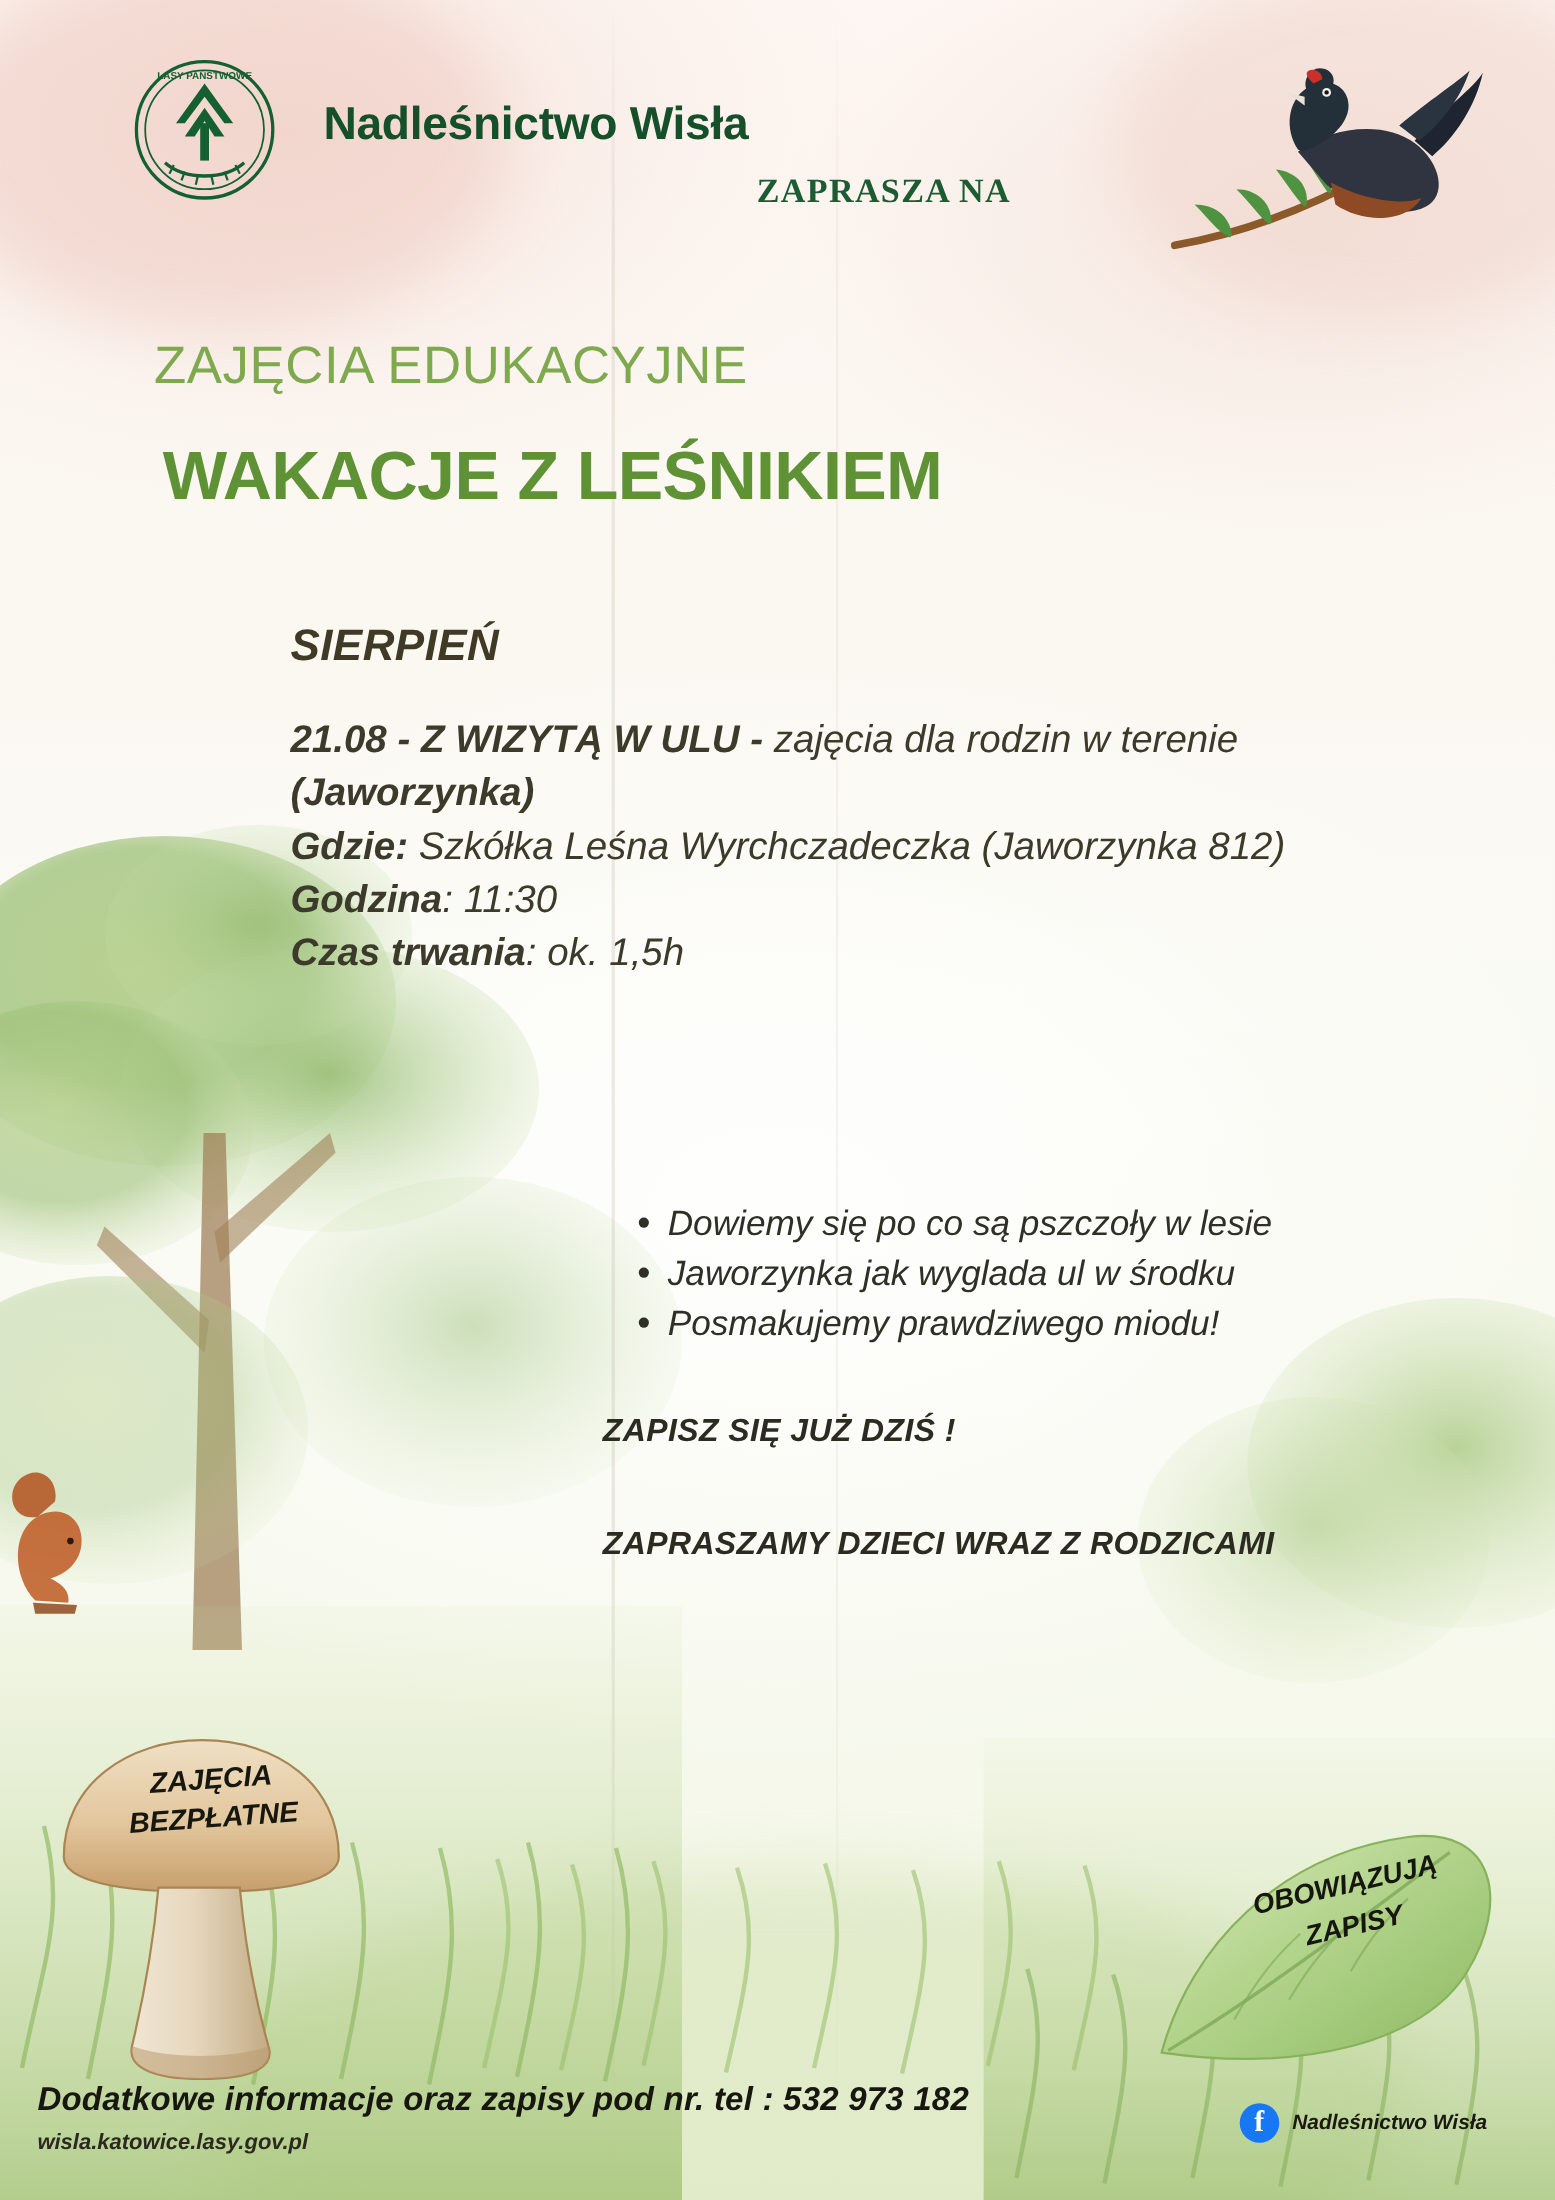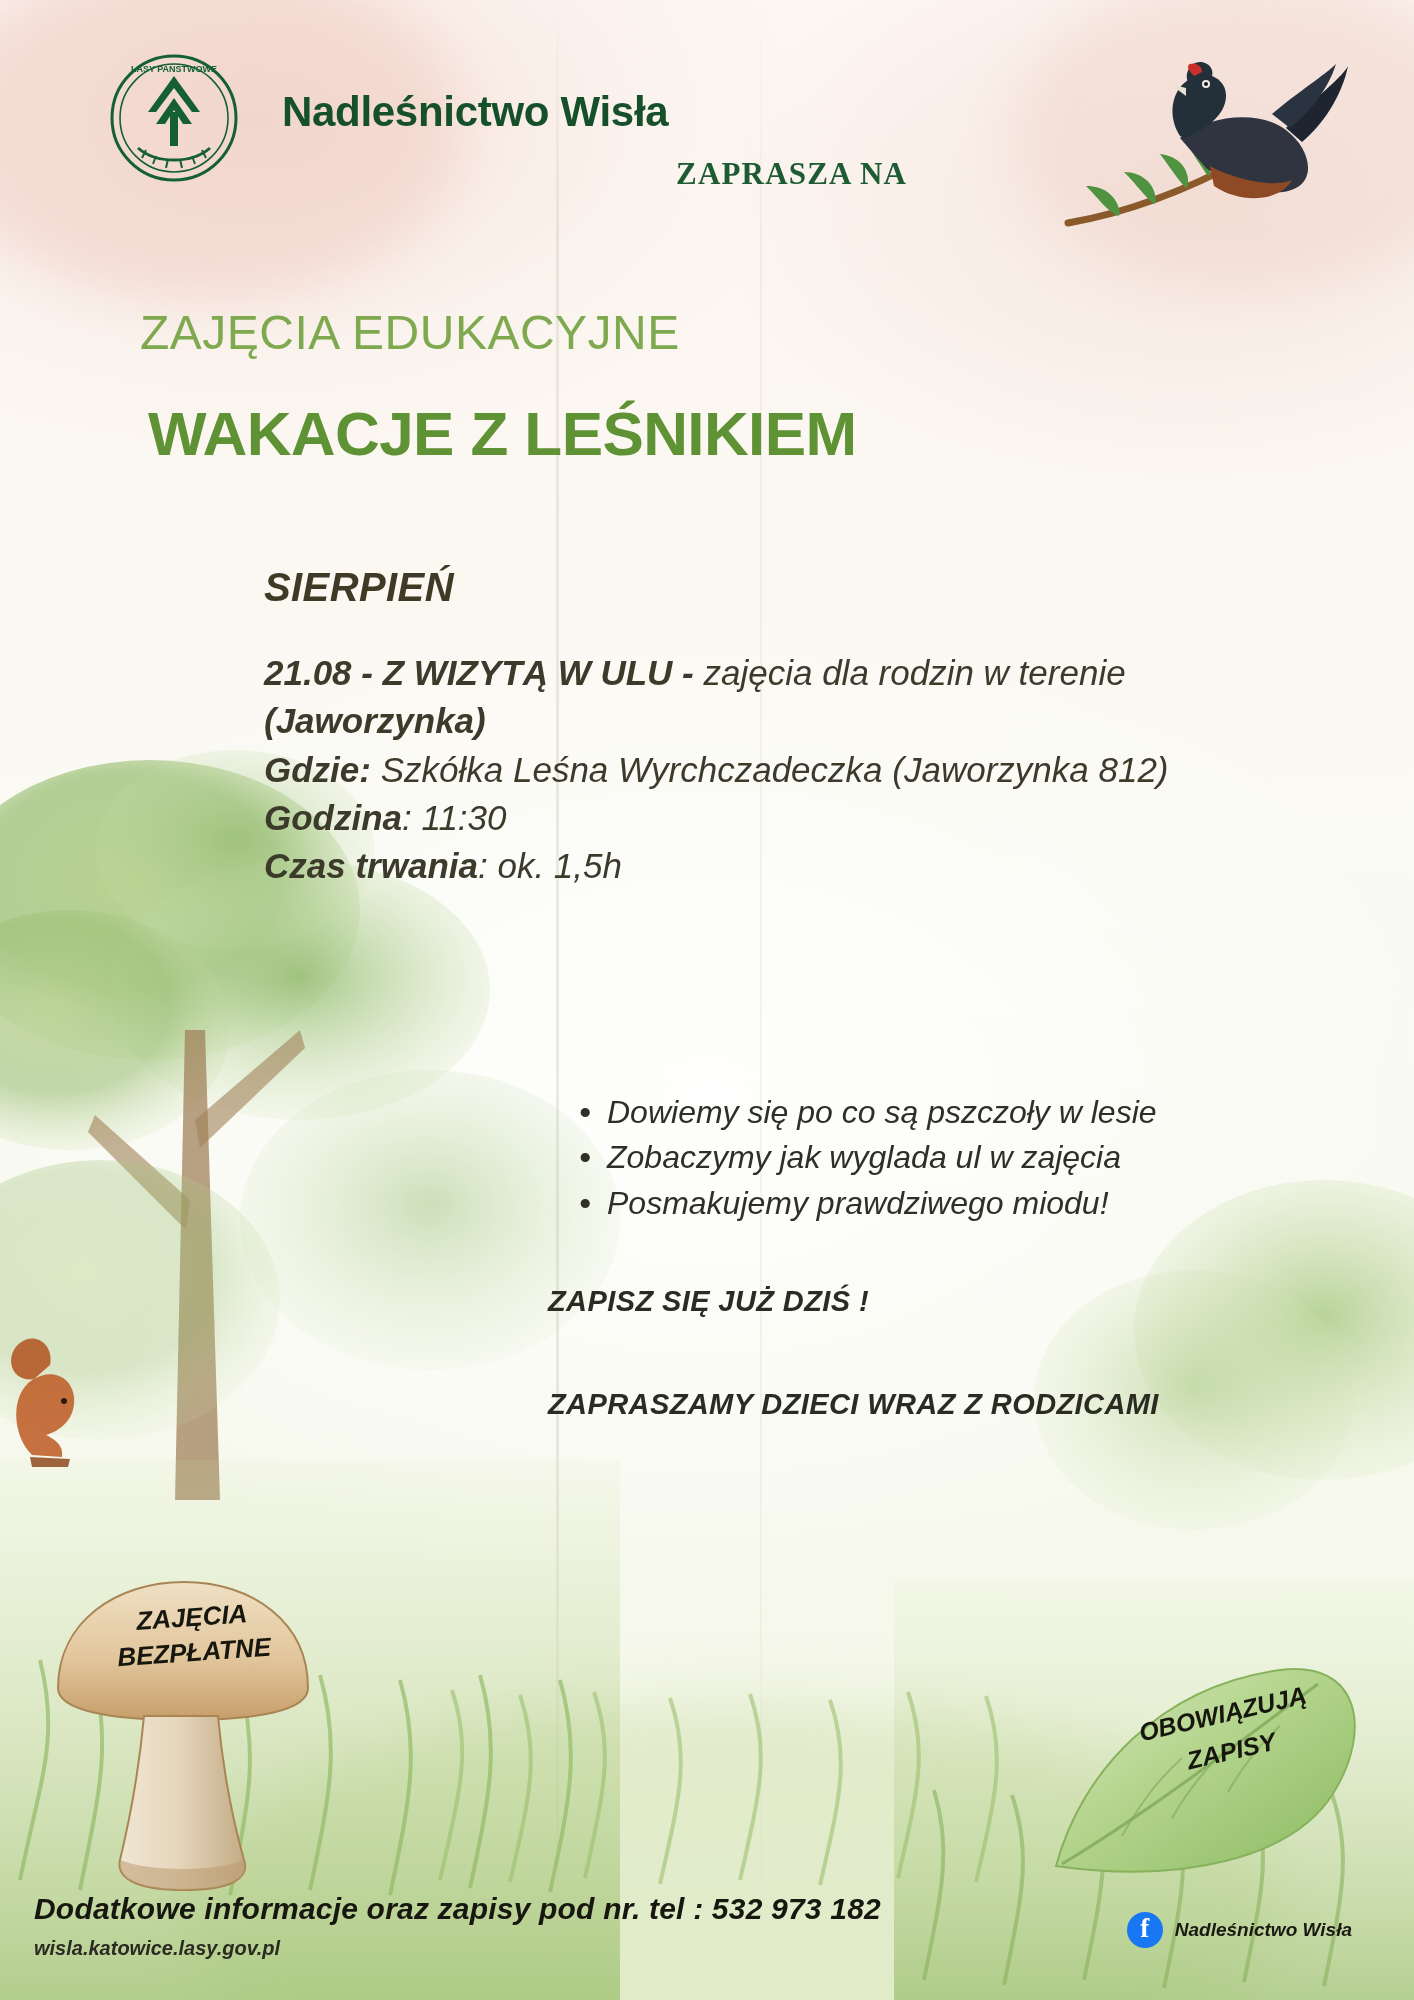--- a/index.html
+++ b/index.html
@@ -48,7 +48,7 @@
   
   .header {
     position: absolute;
-    top: 44px; left: 4px; right: 0;
+    top: 44px; left: 16px; right: 0;
     height: 190px;
   }
   .logo {

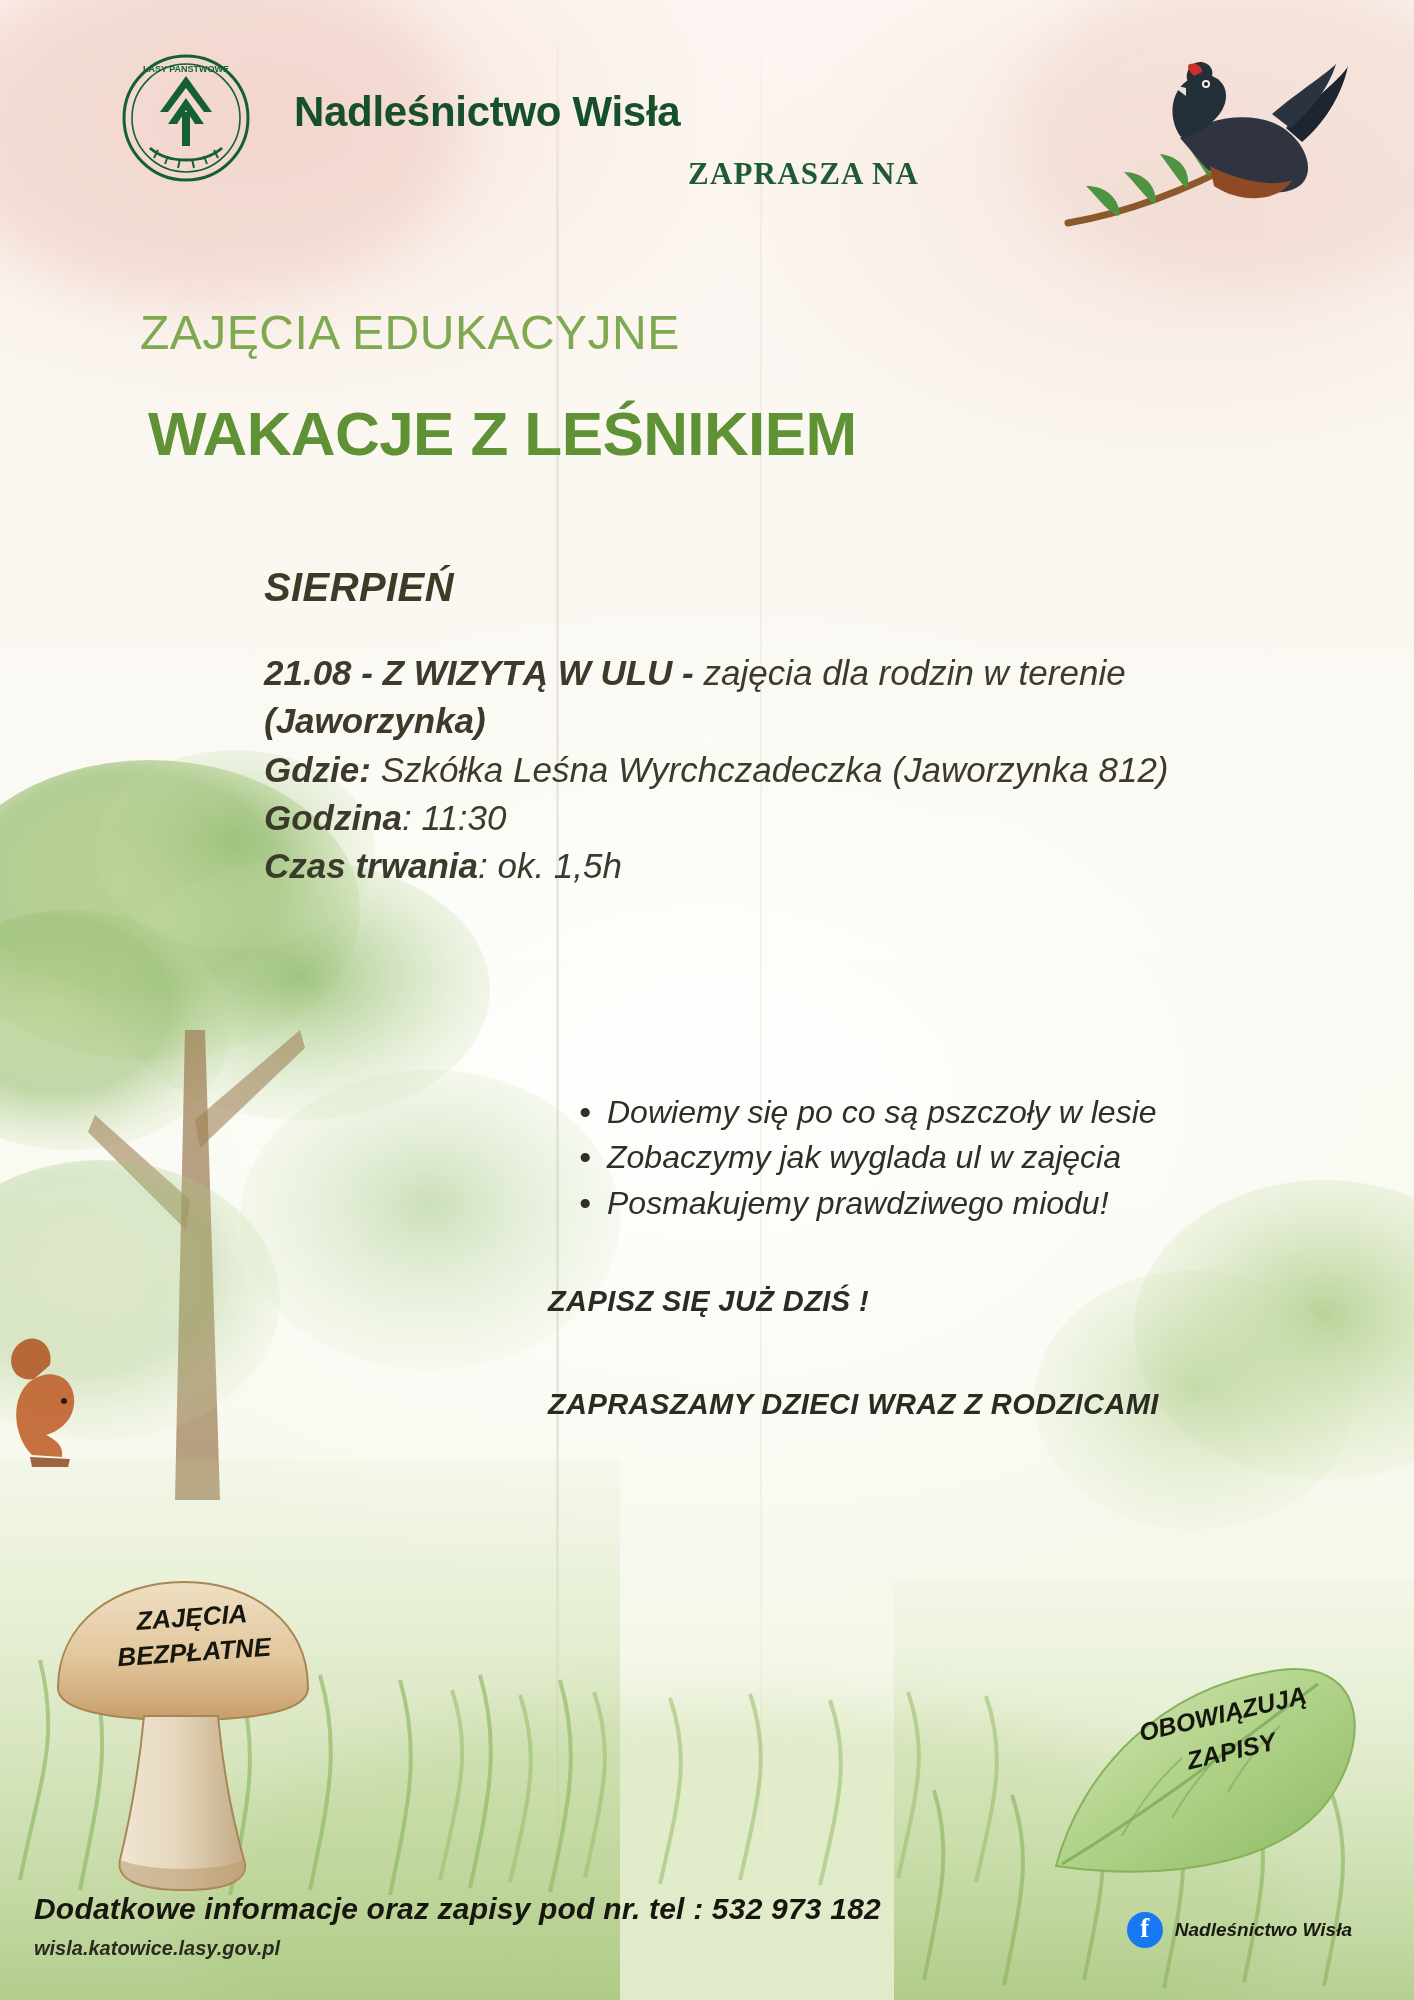--- a/index.html
+++ b/index.html
@@ -405,7 +405,7 @@
 
   <ul class="bullets">
     <li>Dowiemy się po co są pszczoły w lesie</li>
-    <li class="italic">Zobaczymy jak wyglada ul w zajęcia</li>
+    <li class="italic">Jaworzynka jak wyglada ul w środku</li>
     <li>Posmakujemy prawdziwego miodu!</li>
   </ul>
 

